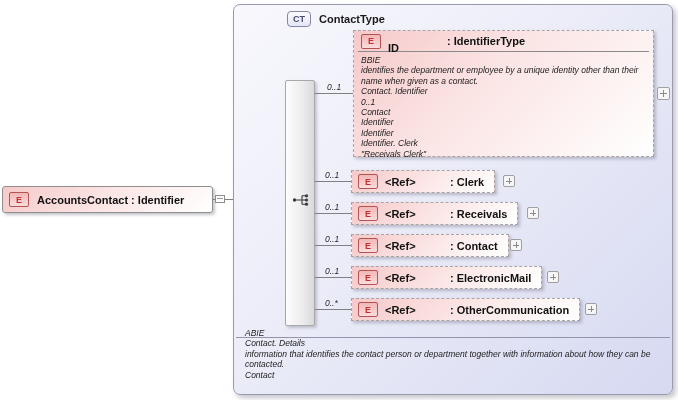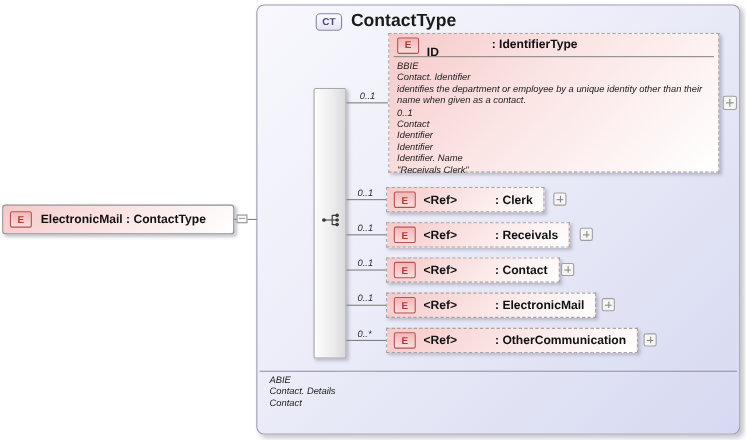--- a/index.html
+++ b/index.html
@@ -21,7 +21,7 @@
     background:linear-gradient(#fbfbfe,#e4e6f5);
     font-size:9px;font-weight:bold;color:#4a4a72;
   }
-  .ct-title{font-size:16px;font-weight:bold;color:#1a1a1a;}
+  .ct-title{font-size:11px;font-weight:bold;color:#1a1a1a;}
   
   .elem-box{
     display:inline-flex;align-items:center;

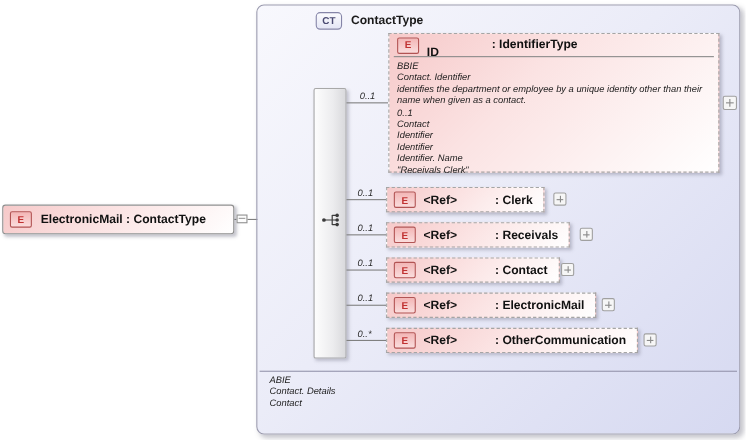--- a/index.html
+++ b/index.html
@@ -144,8 +144,8 @@
     <div class="id-sep"></div>
     <div class="anno id-anno" id="id-anno">
         <div>BBIE</div>
+        <div>identifies the department or employee by a unique identity other than their name when given as a contact.</div>
         <div>Contact. Identifier</div>
-        <div>identifies the department or employee by a unique identity other than their name when given as a contact.</div>
         <div>0..1</div>
         <div>Contact</div>
         <div>Identifier</div>

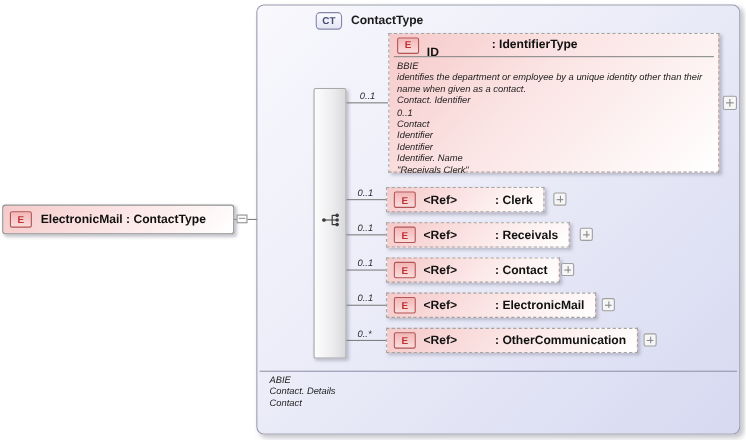--- a/index.html
+++ b/index.html
@@ -150,7 +150,7 @@
         <div>Contact</div>
         <div>Identifier</div>
         <div>Identifier</div>
-        <div>Identifier. Name</div>
+        <div>Identifier. Clerk</div>
         <div>"Receivals Clerk"</div>
       </div>
   </div>

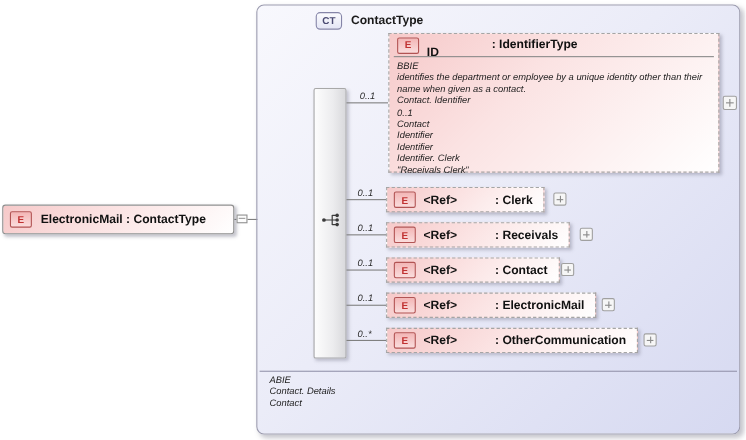--- a/index.html
+++ b/index.html
@@ -106,7 +106,7 @@
 
   <div class="elem-box root-box">
     <span class="e-badge">E</span>
-    <span class="bold-label">ElectronicMail : ContactType</span>
+    <span class="bold-label">AccountsContact : Identifier</span>
   </div>
   <div class="collapse-sq"></div>
 

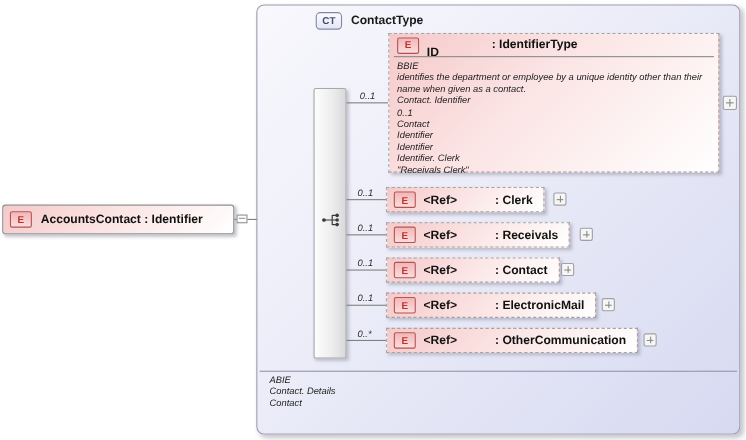--- a/index.html
+++ b/index.html
@@ -94,7 +94,7 @@
   .child-row .plus-btn{position:absolute;top:5px;width:12px;height:12px;}
   
   .ct-bottom-sep{position:absolute;left:2px;right:2px;top:332px;border-top:1px solid #9494ac;}
-  .ct-anno{position:absolute;left:11px;top:335px;width:424px;}
+  .ct-anno{position:absolute;left:11px;top:323px;width:424px;}
 </style>
 </head>
 <body>

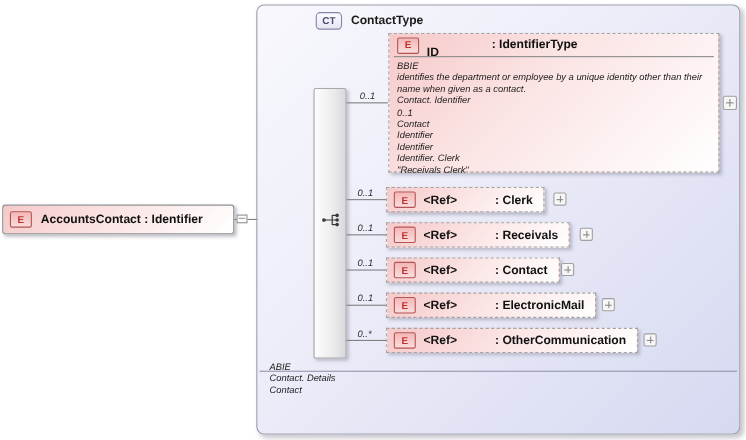--- a/index.html
+++ b/index.html
@@ -119,6 +119,7 @@
     <div class="ct-anno anno" id="ct-anno">
         <div>ABIE</div>
         <div>Contact. Details</div>
+        <div>information that identifies the contact person or department together with information about how they can be contacted.</div>
         <div>Contact</div>
       </div>
   </div>

